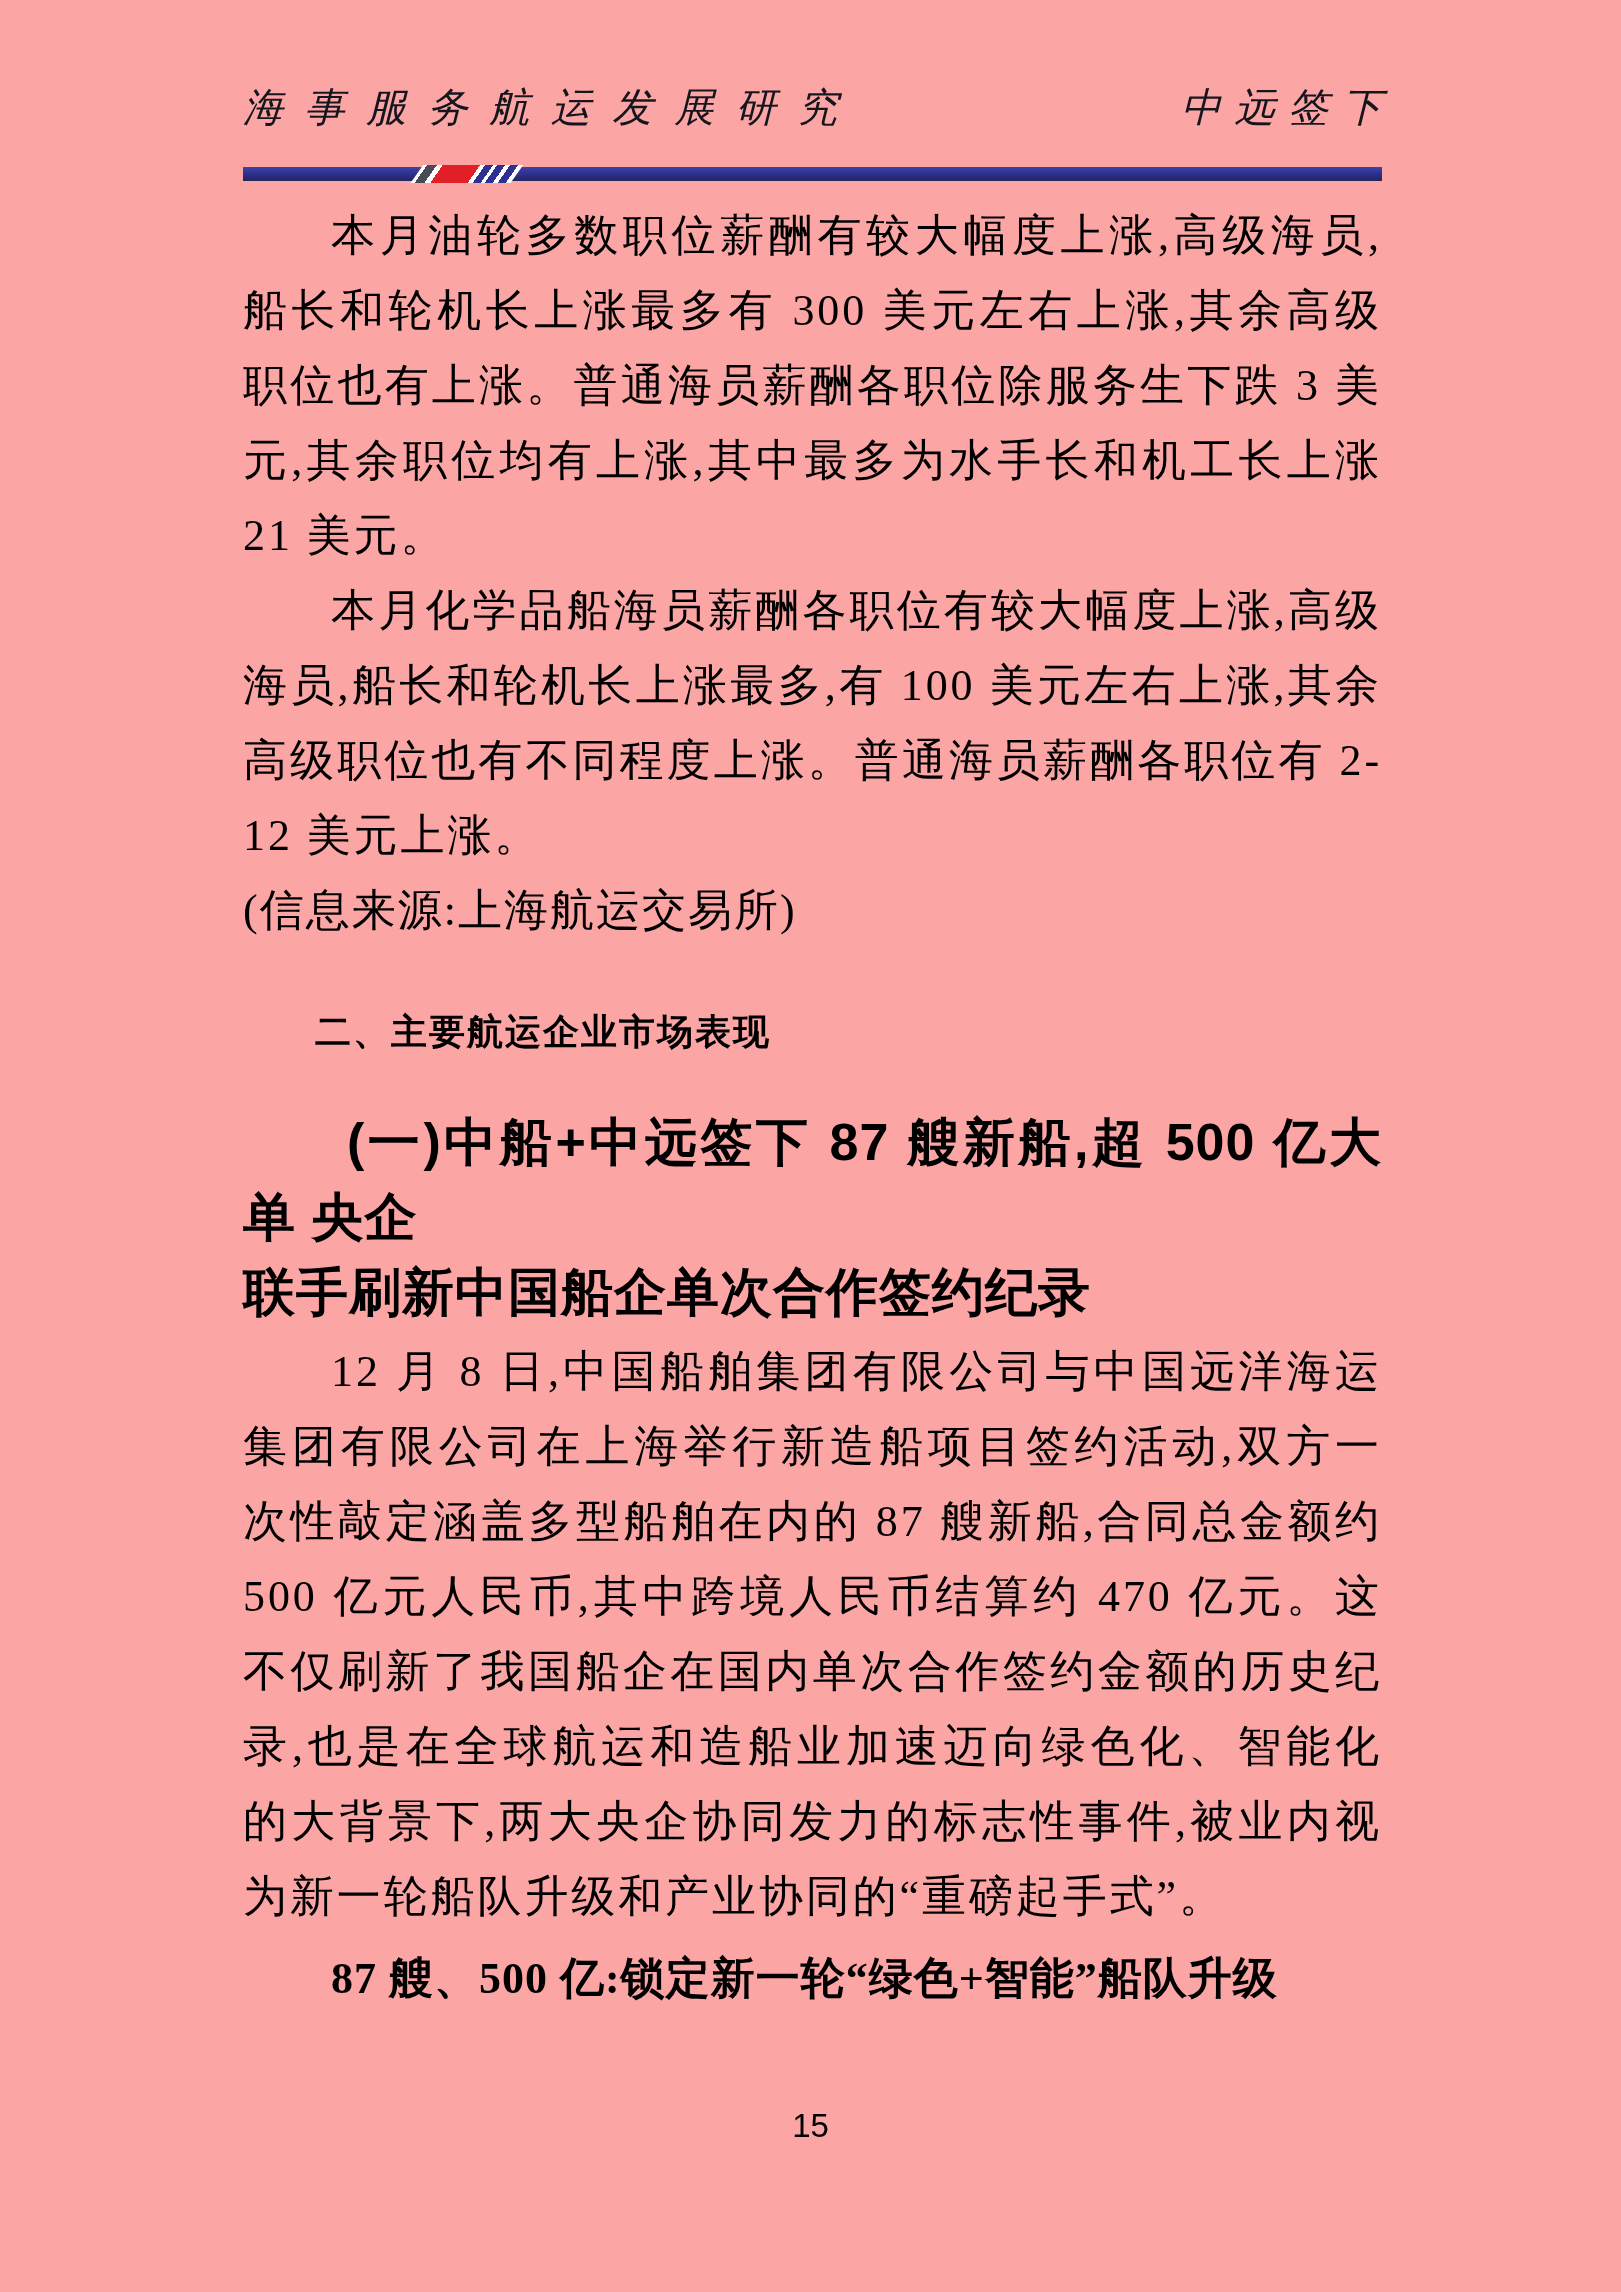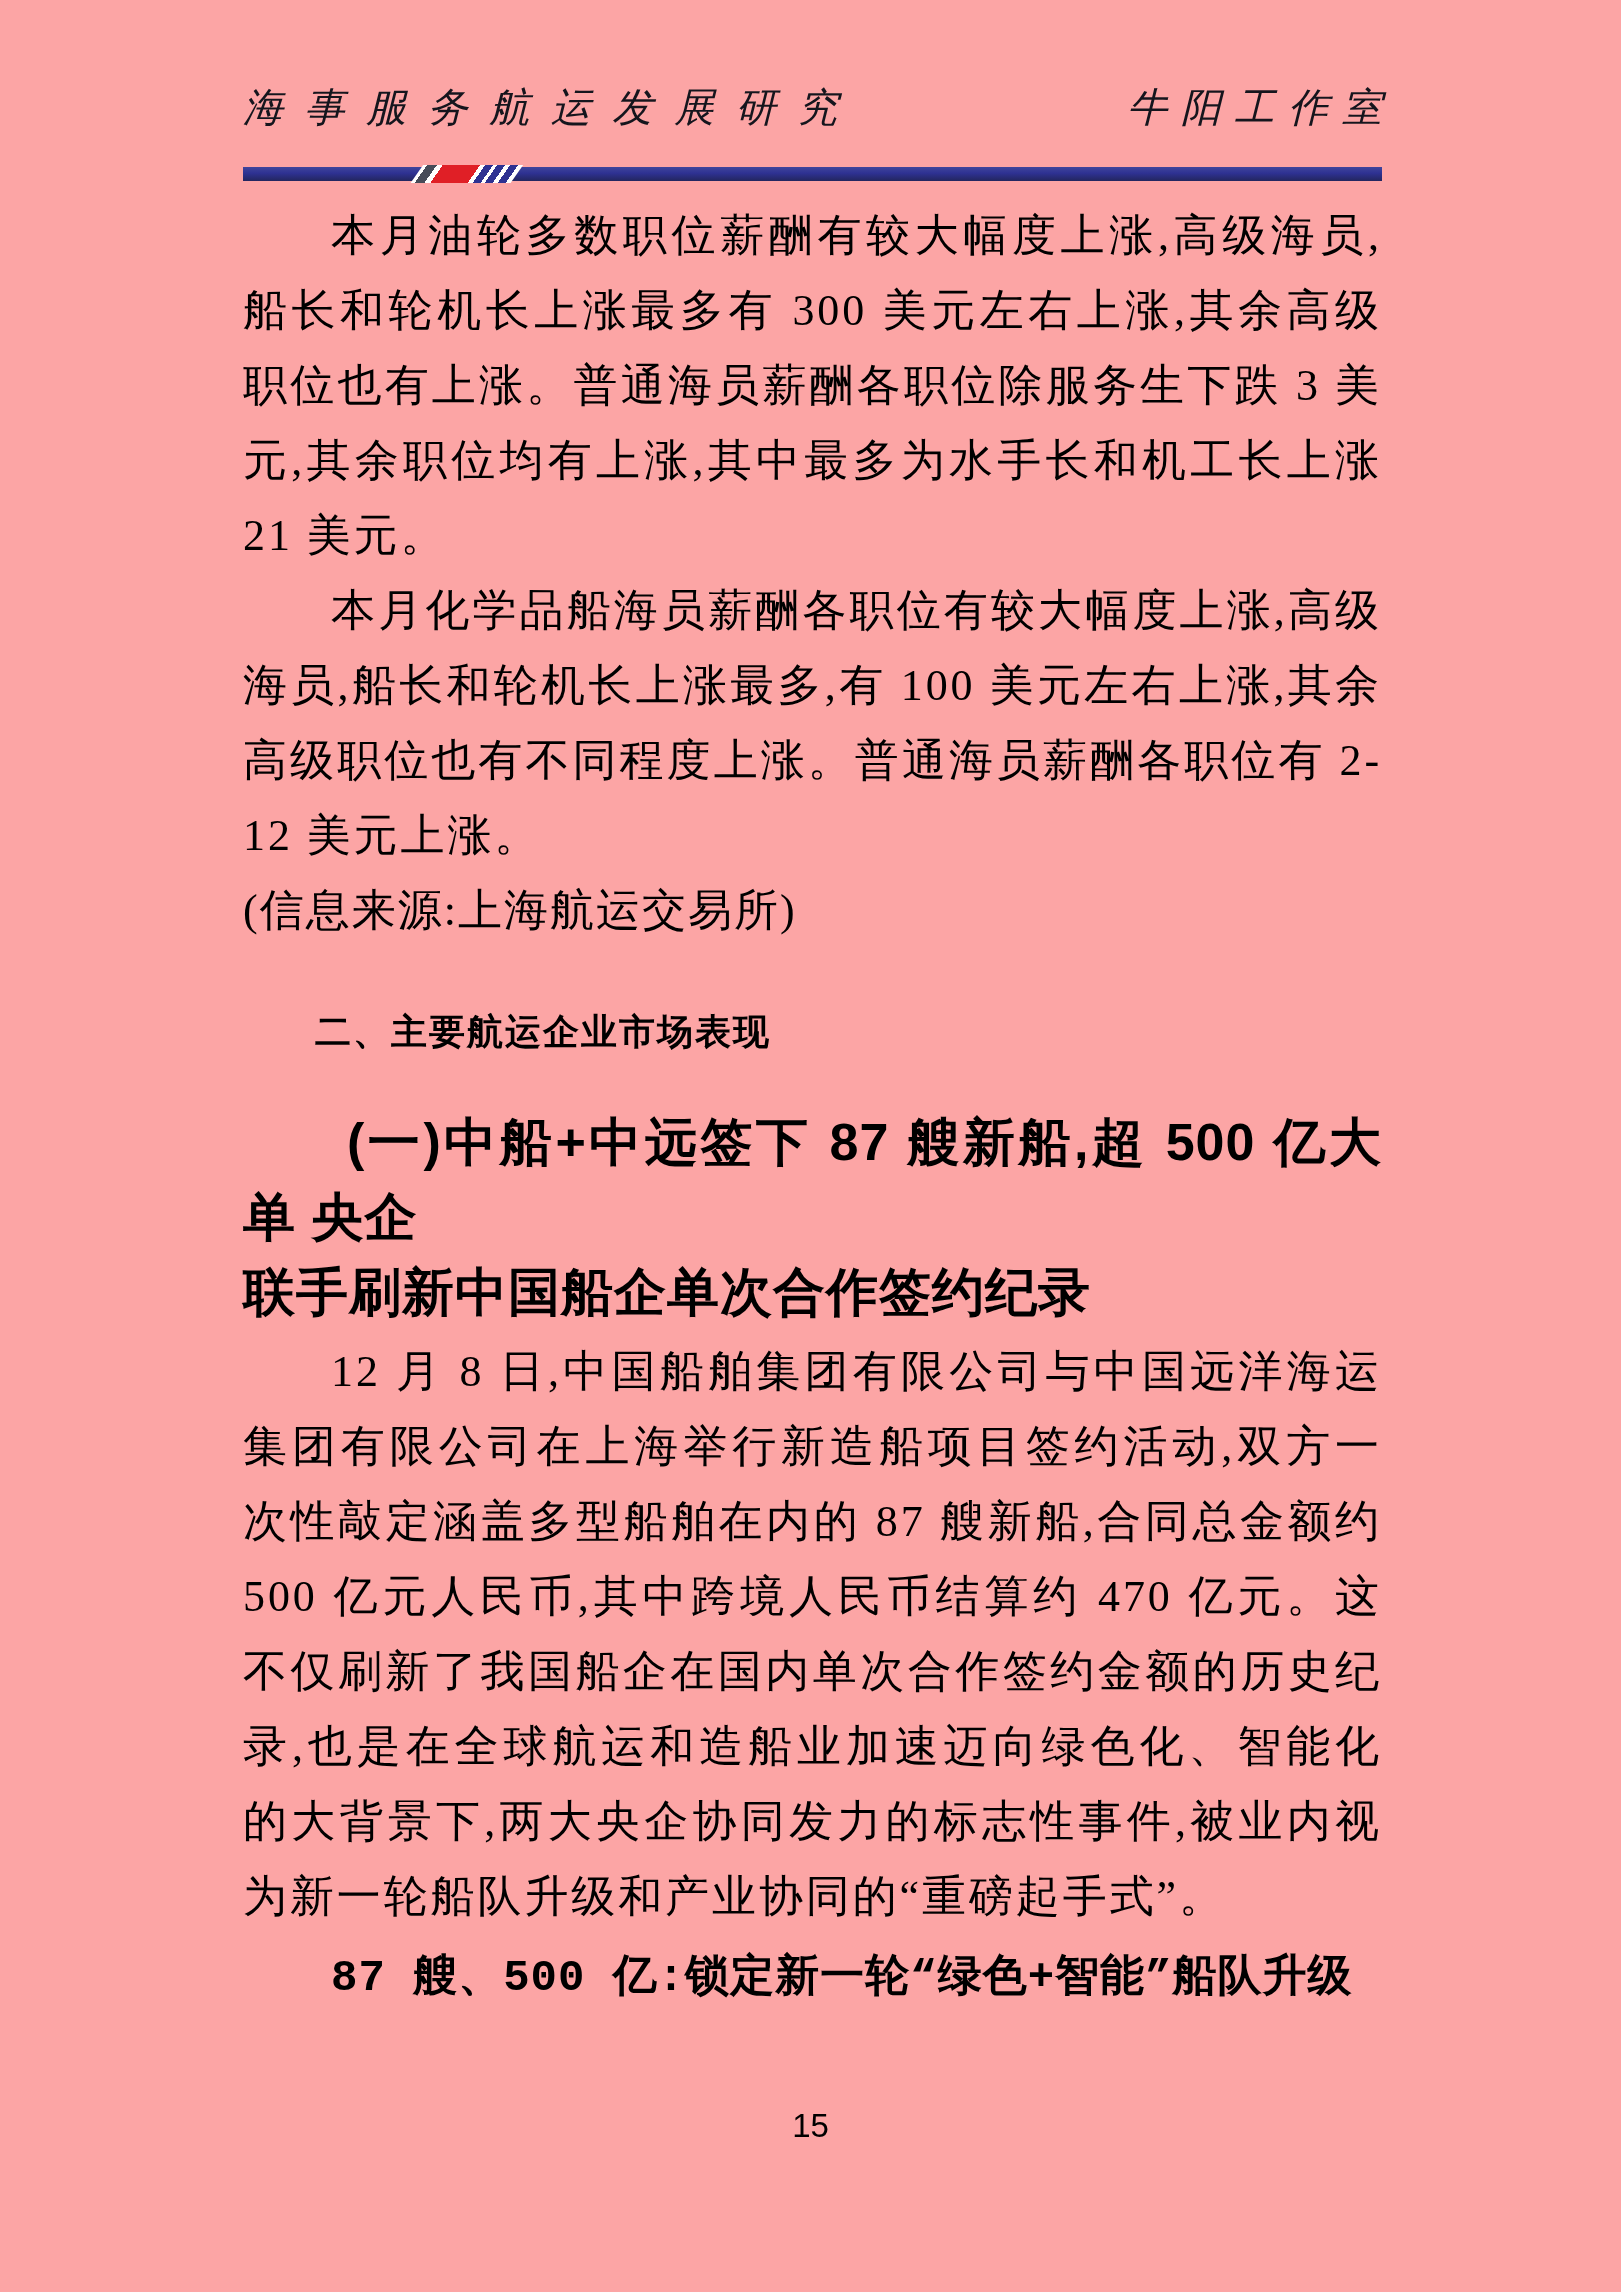--- a/index.html
+++ b/index.html
@@ -93,7 +93,7 @@
 
   <div class="masthead">
     <span class="masthead-left">海事服务航运发展研究</span>
-    <span class="masthead-right">牛阳工作室</span>
+    <span class="masthead-right">中远签下</span>
   </div>
 
   <div class="rule">

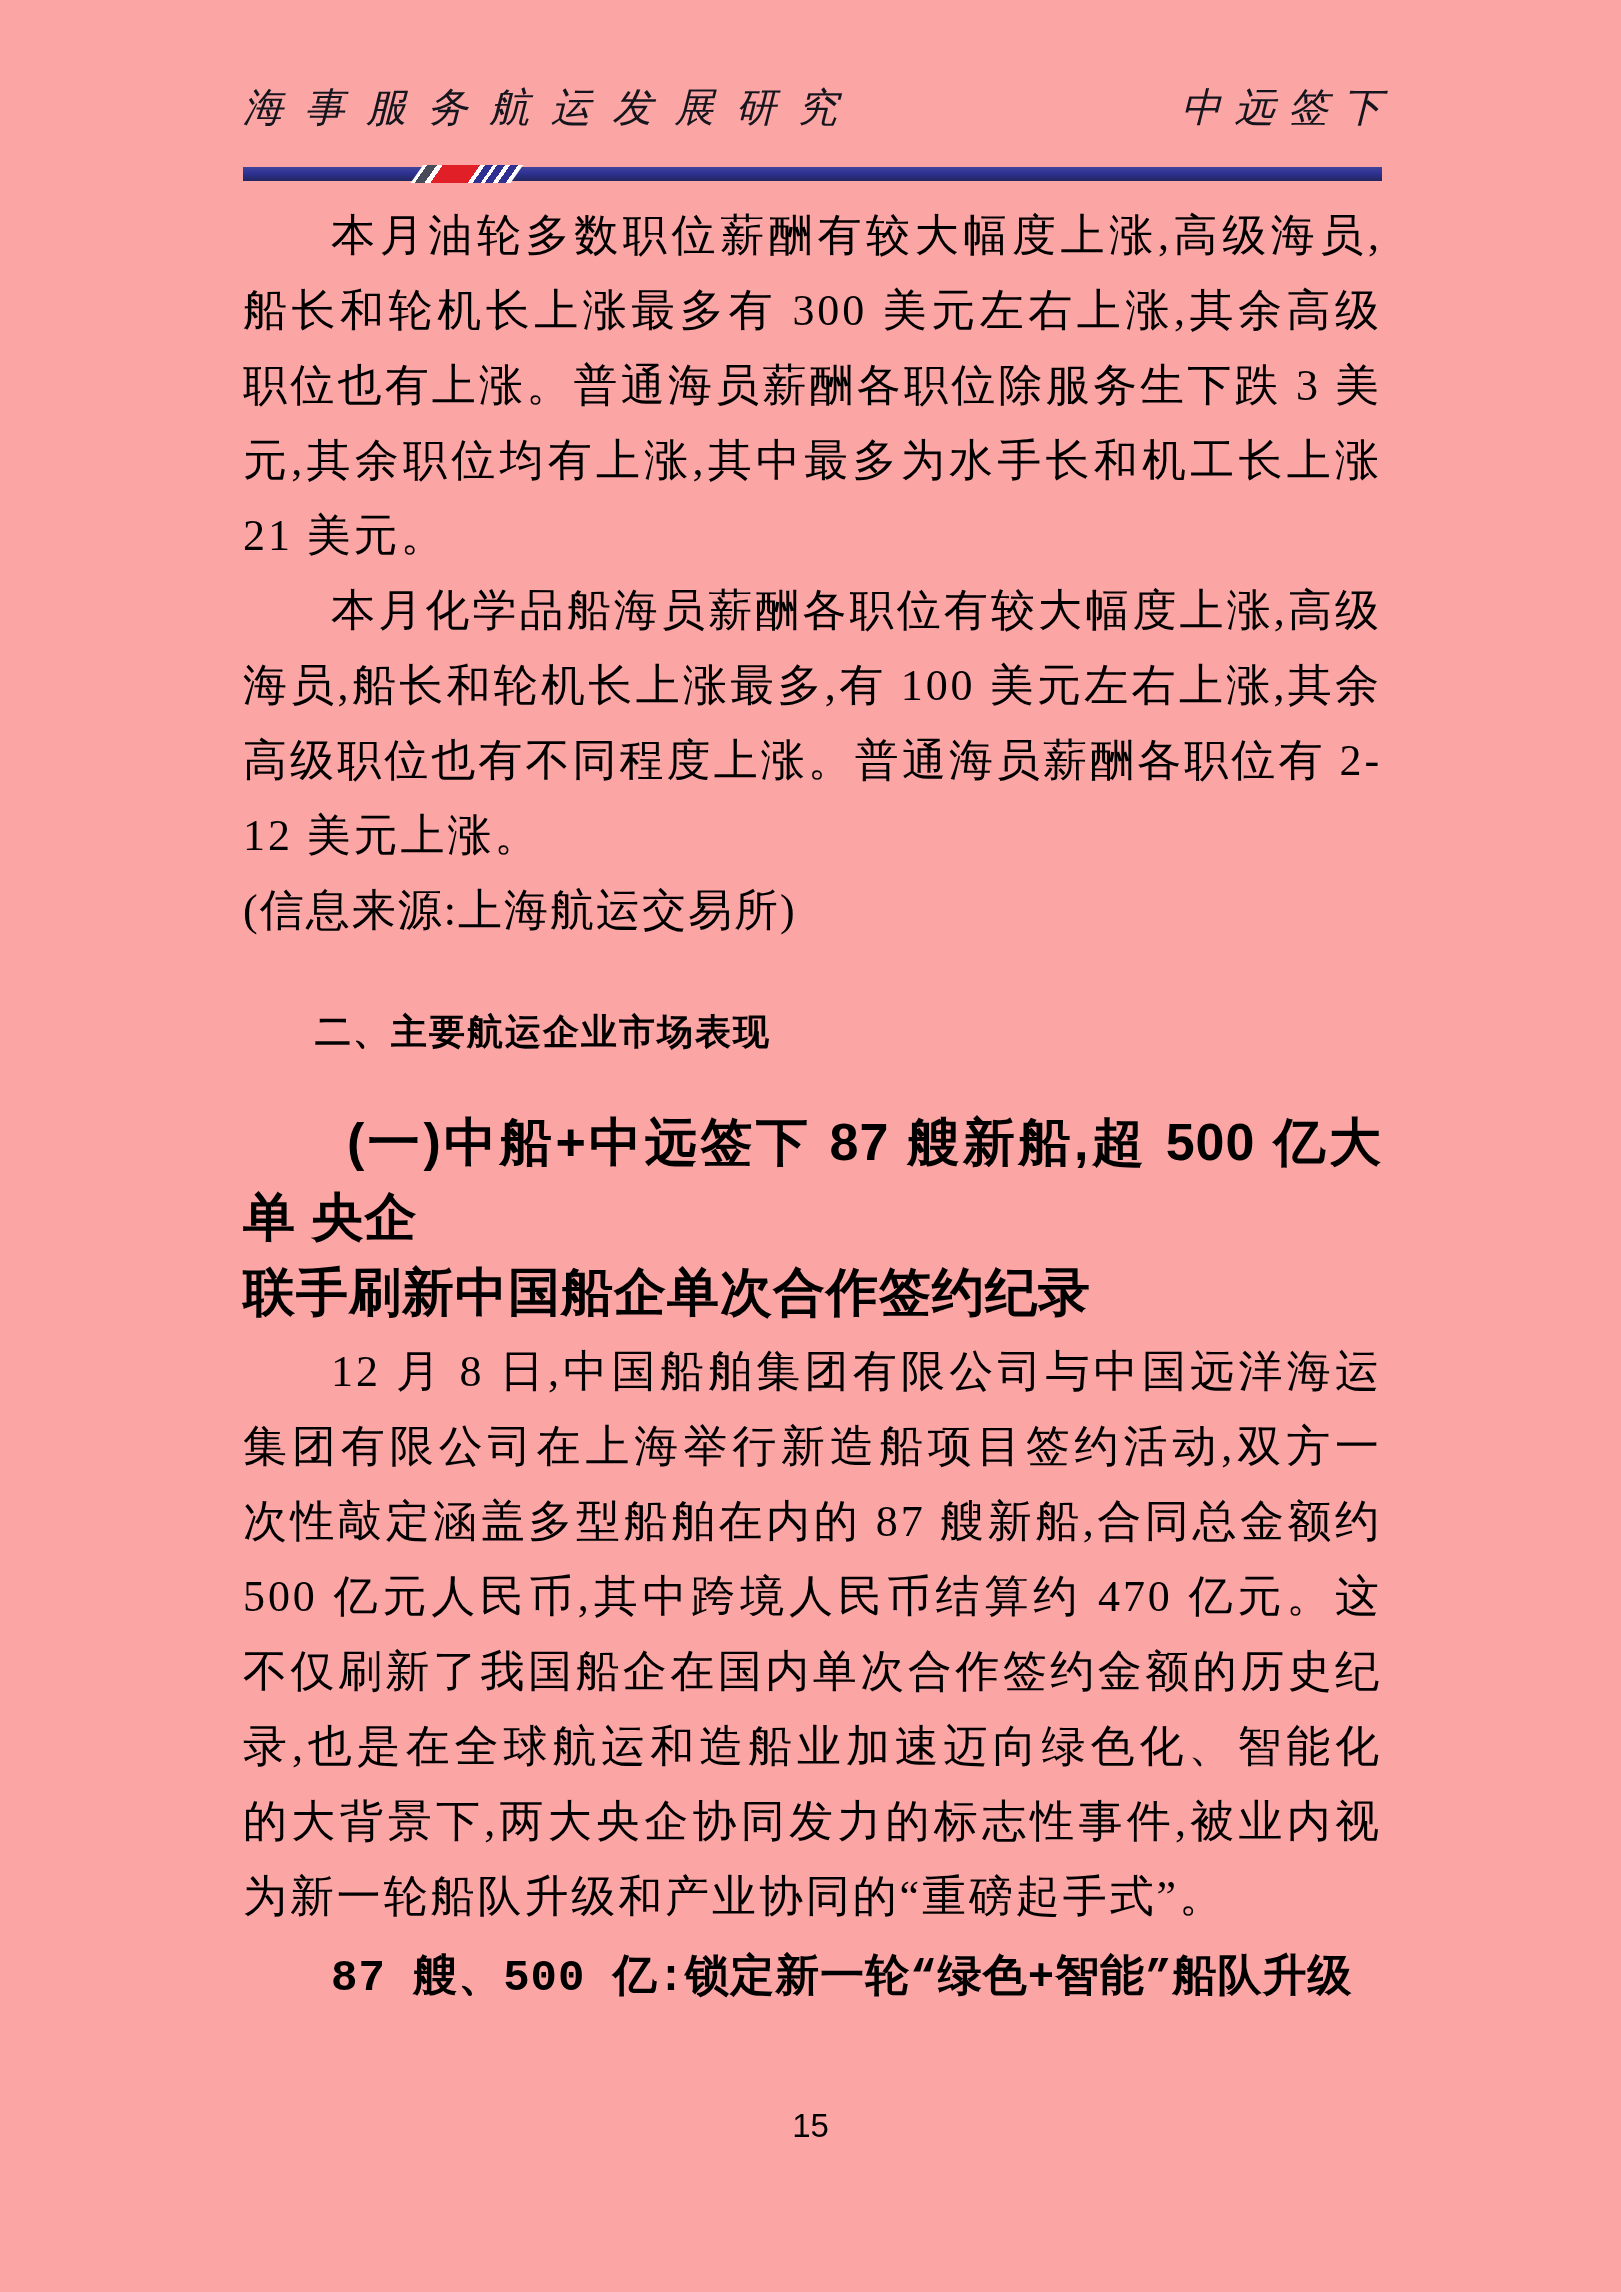--- a/index.html
+++ b/index.html
@@ -72,7 +72,7 @@
   }
   .main p.after-sub { margin-top:3.9px; }
   h4.bold-head {
-    font-family:Liberation Mono, monospace;
+    font-family:Liberation Serif, serif;
     font-weight:bold; font-size:44px; line-height:75px;
     letter-spacing:1px; text-indent:2em;
     margin-top:6.9px;

